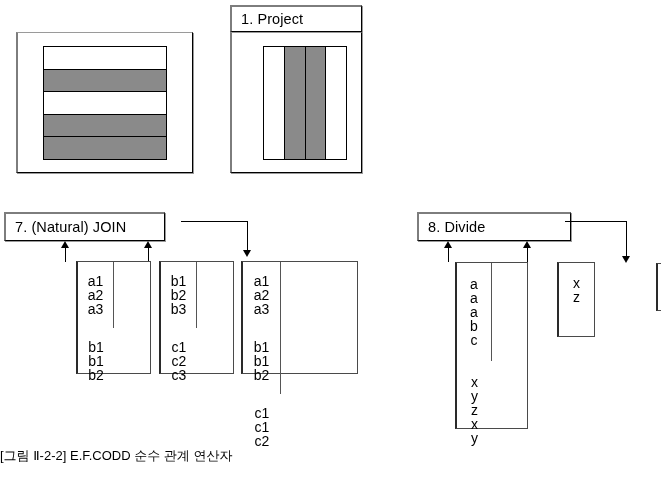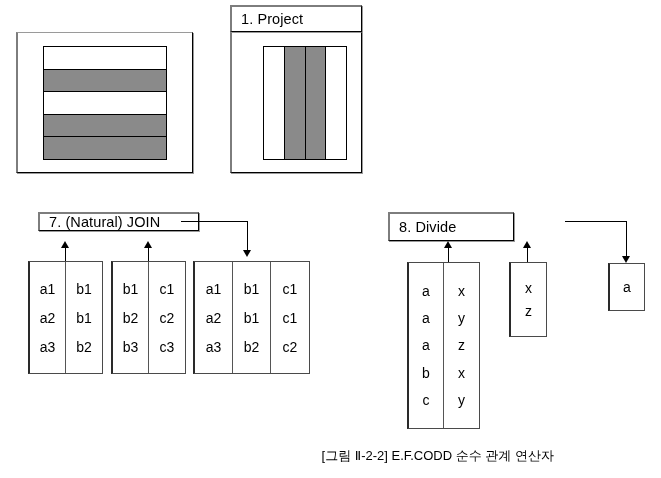--- a/index.html
+++ b/index.html
@@ -151,7 +151,7 @@
     <div class="col" style="background:#ffffff;"></div>
   </div>
 
-  <div class="titlebox" style="left:38px;top:212px;width:161px;height:19px;">
+  <div class="titlebox" style="left:4px;top:212px;width:161px;height:29px;">
     <span>7. (Natural) JOIN</span>
   </div>
 

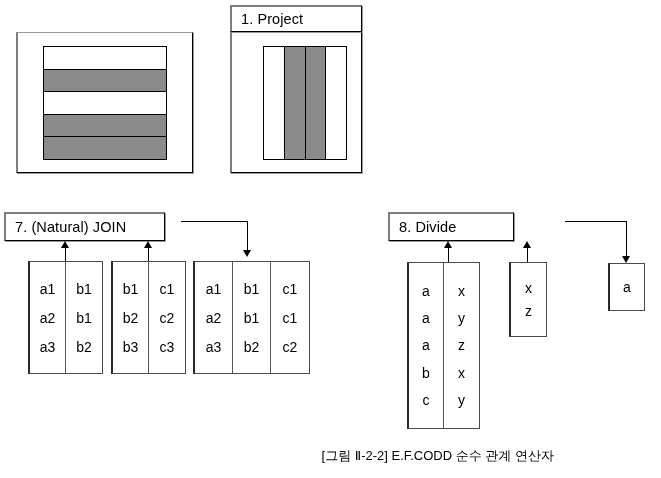--- a/index.html
+++ b/index.html
@@ -209,7 +209,7 @@
     </div>
   </div>
 
-  <div class="titlebox" style="left:388px;top:212px;width:126px;height:29px;">
+  <div class="titlebox" style="left:417px;top:212px;width:154px;height:29px;">
     <span>8. Divide</span>
   </div>
 

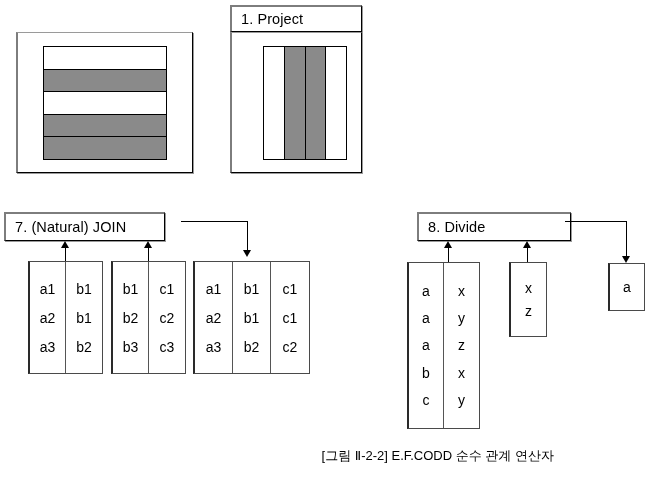--- a/index.html
+++ b/index.html
@@ -80,7 +80,8 @@
     border-left:2px solid #2a2a2a;
     background:#ffffff;
     display:flex;
-    flex-direction:row;
+    flex-direction:column;
+    margin-left:48px;
   }
   .relcol{
     box-sizing:border-box;

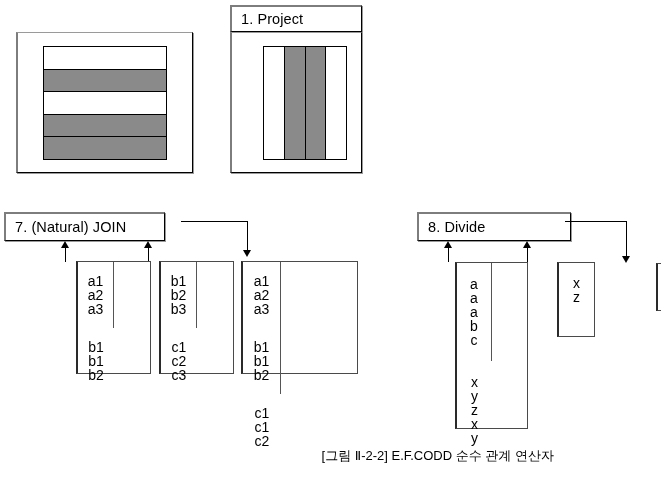--- a/index.html
+++ b/index.html
@@ -120,7 +120,7 @@
   .caption{
     position:absolute;
     left:0;top:447px;width:554px;
-    text-align:right;
+    text-align:left;
     font-size:13px;
     white-space:nowrap;
   }

